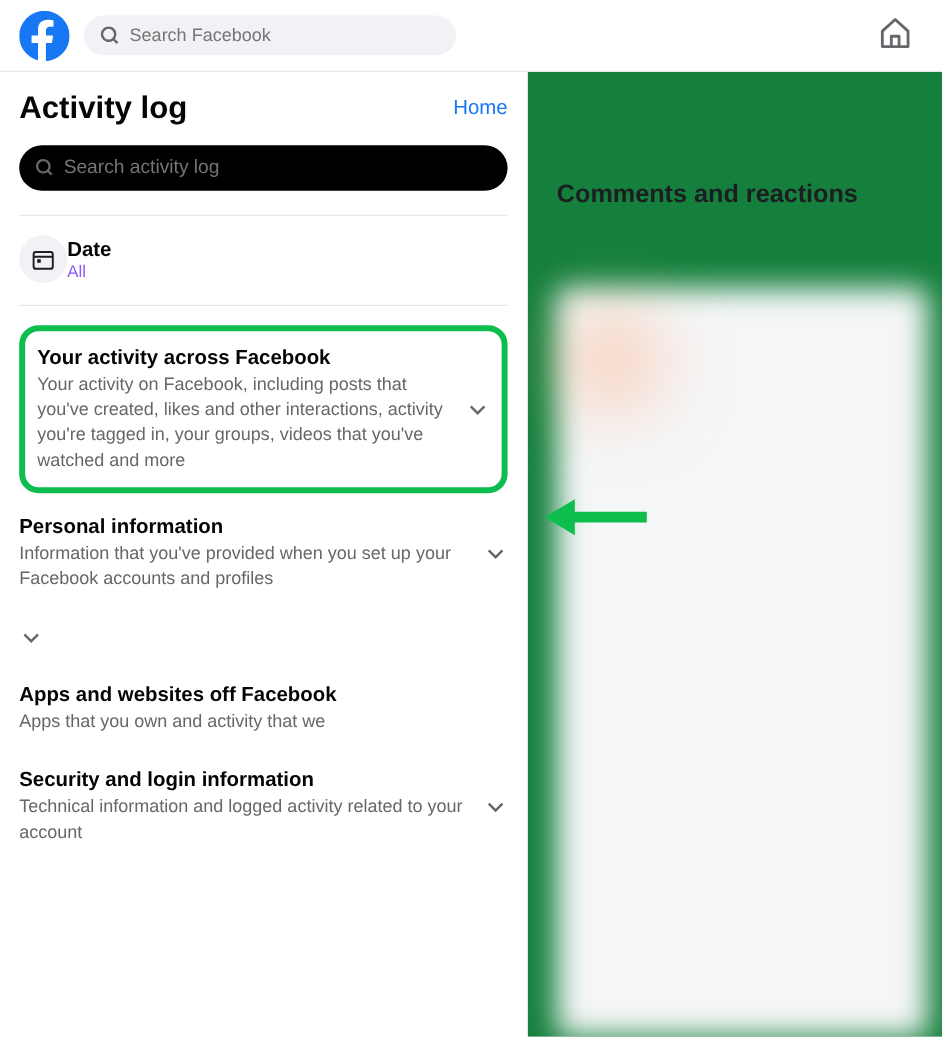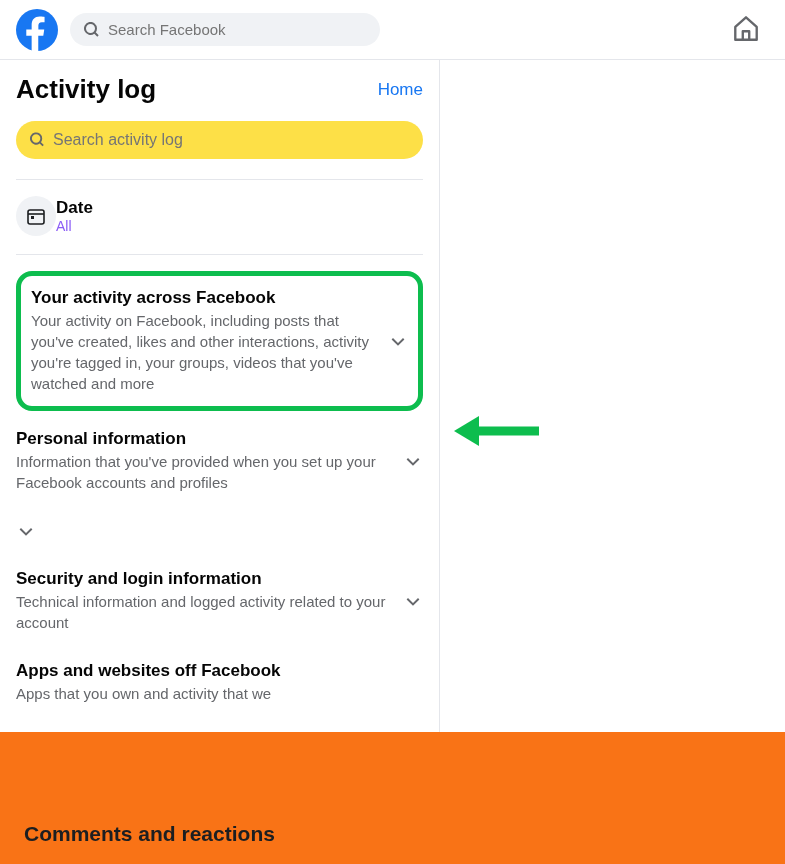--- a/index.html
+++ b/index.html
@@ -12,7 +12,7 @@
     .search-box input { border: none; background: transparent; outline: none; margin-left: 8px; font-size: 15px; color: #0f766e; width: 100%; }
     .home-btn { margin-left: auto; padding: 8px; }
 
-    .layout { display: flex; height: calc(100% - 60px); flex-direction: column; }
+    .layout { display: flex; height: calc(100% - 60px); }
 
     .sidebar { width: 440px; padding: 14px 16px; border-right: 1px solid #e4e6eb; overflow-y: hidden; }
     .sidebar-header { display: flex; justify-content: space-between; align-items: center; margin-bottom: 16px; }

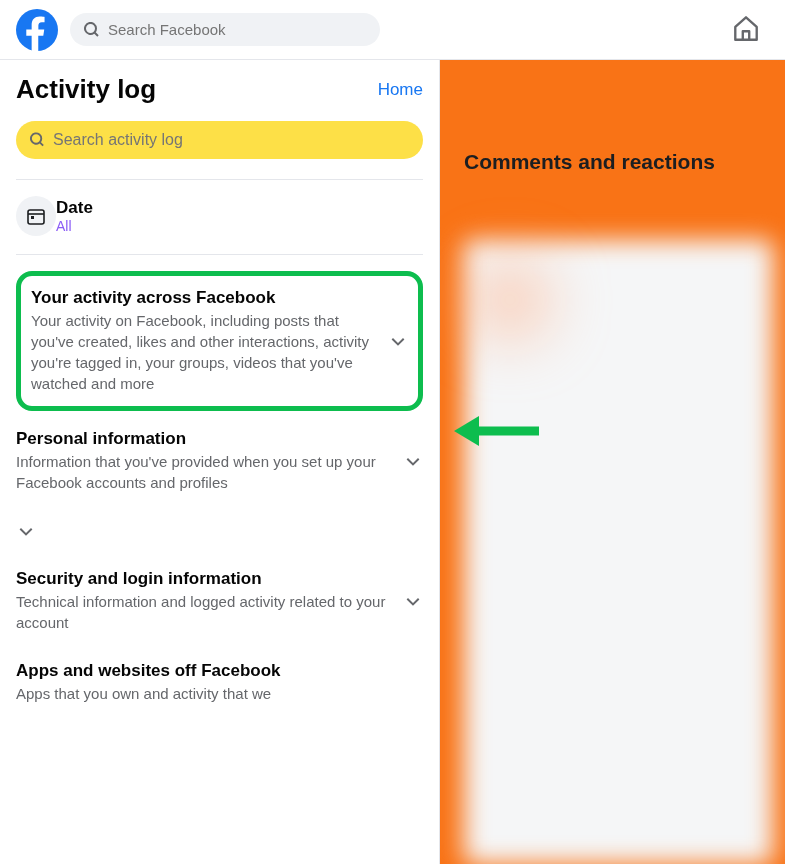--- a/index.html
+++ b/index.html
@@ -19,7 +19,7 @@
     .sidebar-title { font-size: 26px; font-weight: 800; color: #050505; }
     .home-link { color: #1877f2; font-size: 17px; font-weight: 400; }
 
-    .activity-search { display: flex; align-items: center; background: #fde047; border-radius: 50px; padding: 10px 14px; margin-bottom: 20px; }
+    .activity-search { display: flex; align-items: center; background: #000000; border-radius: 50px; padding: 10px 14px; margin-bottom: 20px; }
     .activity-search input { border: none; background: transparent; outline: none; margin-left: 8px; font-size: 16px; color: #65676b; width: 100%; }
 
     .divider { border: none; border-top: 1px solid #e4e6eb; margin: 4px 0 16px; }

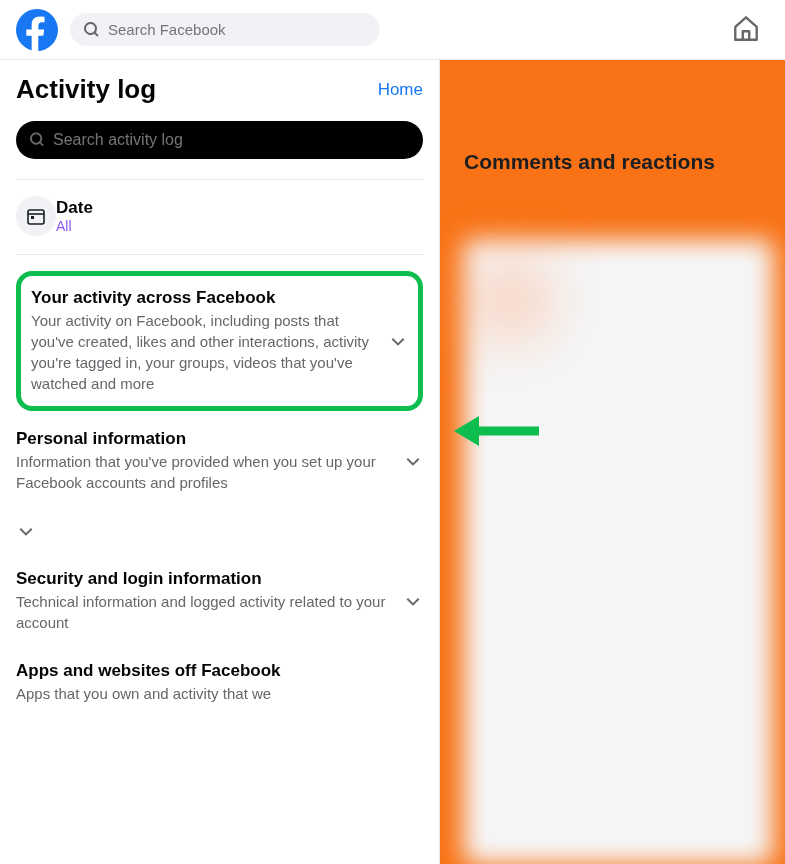--- a/index.html
+++ b/index.html
@@ -39,7 +39,7 @@
     .highlight-box { border: 5px solid #0dbd4e; border-radius: 16px; padding: 12px 10px; margin-bottom: 4px; position: relative; }
     .highlight-box .section-item { padding: 0; }
 
-    .main-panel { flex: 1; background: #f97316; padding: 90px 24px 16px; position: relative; overflow: hidden; }
+    .main-panel { flex: 1; background: #15803d; padding: 90px 24px 16px; position: relative; overflow: hidden; }
     .main-title { font-size: 21px; font-weight: 700; color: #1c1e21; }
     .blur-area { position: absolute; left: 24px; right: 12px; top: 180px; bottom: 0; background: #f5f6f7; filter: blur(12px); border-radius: 8px; }
     .blur-orange { position: absolute; left: 30px; top: 200px; width: 80px; height: 80px; background: rgba(255, 165, 120, 0.5); filter: blur(30px); border-radius: 50%; }

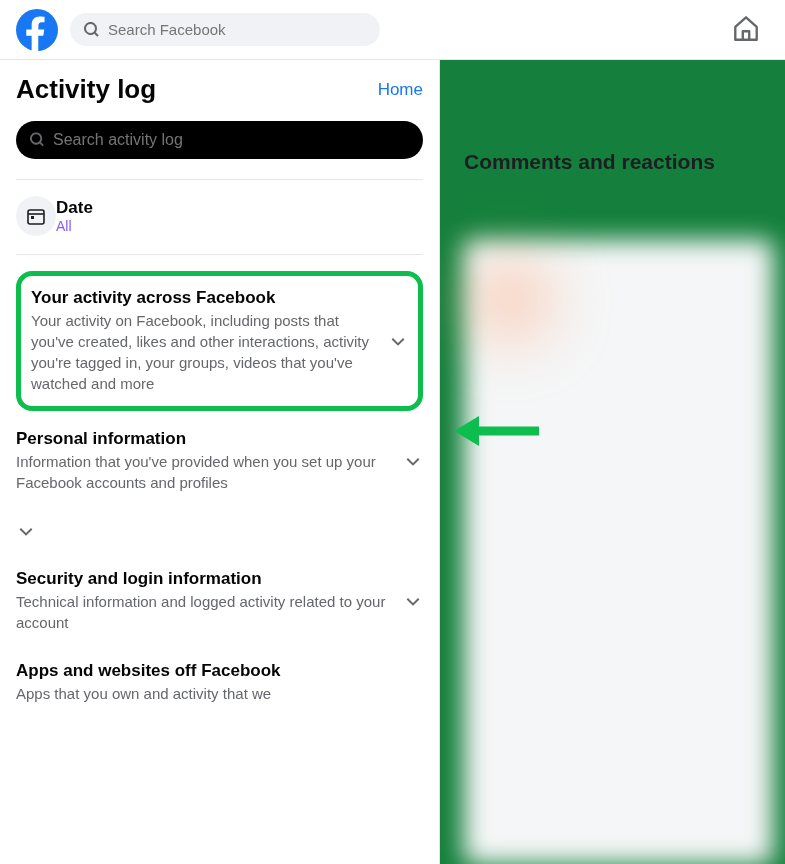--- a/index.html
+++ b/index.html
@@ -129,19 +129,19 @@
 
     <div class="section-item">
       <div class="section-text">
+        <div class="section-title">Apps and websites off Facebook</div>
+        <div class="section-desc">Apps that you own and activity that we</div>
+      </div>
+    </div>
+
+    <div class="section-item">
+      <div class="section-text">
         <div class="section-title">Security and login information</div>
         <div class="section-desc">Technical information and logged activity related to your account</div>
       </div>
       <svg class="chevron" width="20" height="20" viewBox="0 0 20 20" fill="#65676b">
           <path d="M5 7l5 5 5-5 1.4 1.4L10 14.8 3.6 8.4z"></path>
         </svg>
-    </div>
-
-    <div class="section-item">
-      <div class="section-text">
-        <div class="section-title">Apps and websites off Facebook</div>
-        <div class="section-desc">Apps that you own and activity that we</div>
-      </div>
     </div>
 
   </div>

